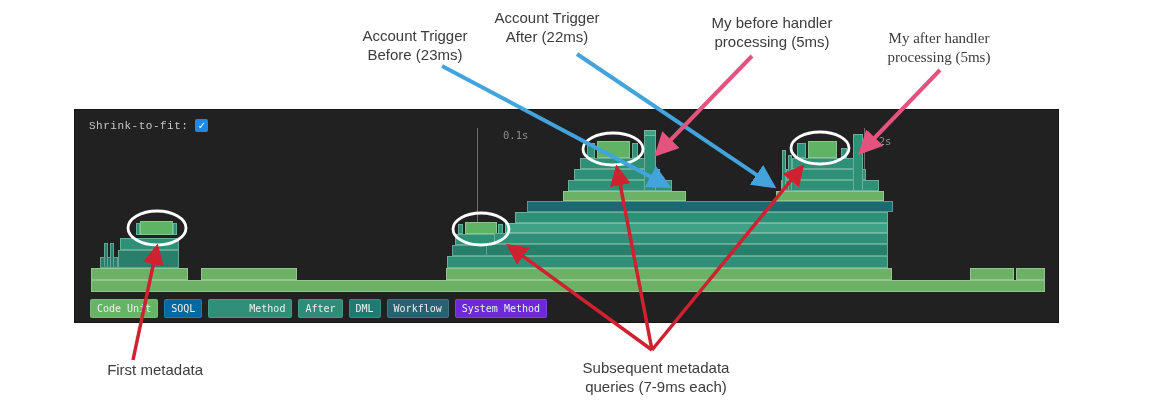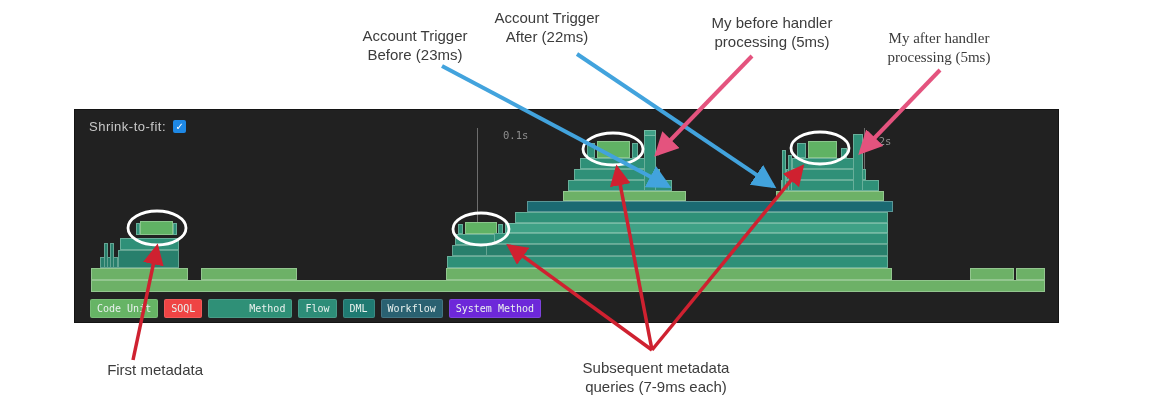--- a/index.html
+++ b/index.html
@@ -17,7 +17,7 @@
   .panel{position:absolute;left:75px;top:110px;width:983px;height:212px;background:#212121;
          outline:1px solid #141414;z-index:1;}
   .shrink{position:absolute;left:14px;top:9px;display:flex;align-items:center;gap:7px;z-index:4;}
-  .shrink-label{font-family:Liberation Sans, sans-serif;font-size:13px;color:#c9c9c9;letter-spacing:.5px;}
+  .shrink-label{font-family:Liberation Mono, monospace;font-size:11px;color:#c9c9c9;letter-spacing:.5px;}
   .checkbox{width:13px;height:13px;background:#1e88e5;border-radius:2px;color:#fff;font-size:10px;
             line-height:13px;text-align:center;cursor:pointer;}
   .tmark-line{position:absolute;width:1px;background:#6d6d6d;}

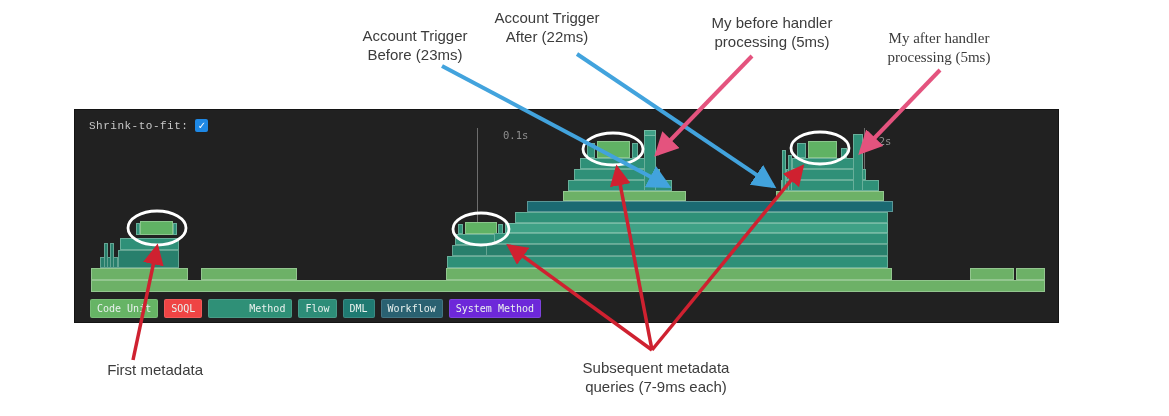--- a/index.html
+++ b/index.html
@@ -123,7 +123,7 @@
       </svg>
     <div class="legend" id="legend">
         <span class="legend-item" style="background: rgb(102, 180, 101);">Code Unit</span>
-        <span class="legend-item" style="background: #ef4444;">SOQL</span>
+        <span class="legend-item" style="background: #0369a1;">SOQL</span>
         <span class="legend-item" style="background: rgb(47, 144, 119); padding-left: 40px;">Method</span>
         <span class="legend-item" style="background: rgb(45, 141, 120);">Flow</span>
         <span class="legend-item" style="background: rgb(31, 122, 114);">DML</span>

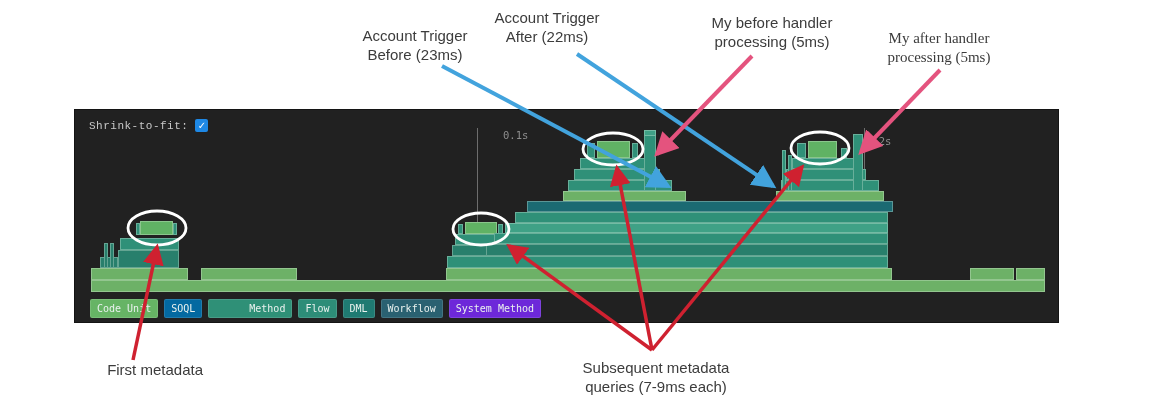--- a/index.html
+++ b/index.html
@@ -125,7 +125,7 @@
         <span class="legend-item" style="background: rgb(102, 180, 101);">Code Unit</span>
         <span class="legend-item" style="background: #0369a1;">SOQL</span>
         <span class="legend-item" style="background: rgb(47, 144, 119); padding-left: 40px;">Method</span>
-        <span class="legend-item" style="background: rgb(45, 141, 120);">Flow</span>
+        <span class="legend-item" style="background: rgb(45, 141, 120);">After</span>
         <span class="legend-item" style="background: rgb(31, 122, 114);">DML</span>
         <span class="legend-item" style="background: rgb(42, 97, 113);">Workflow</span>
         <span class="legend-item" style="background: #6d28d9;">System Method</span>

